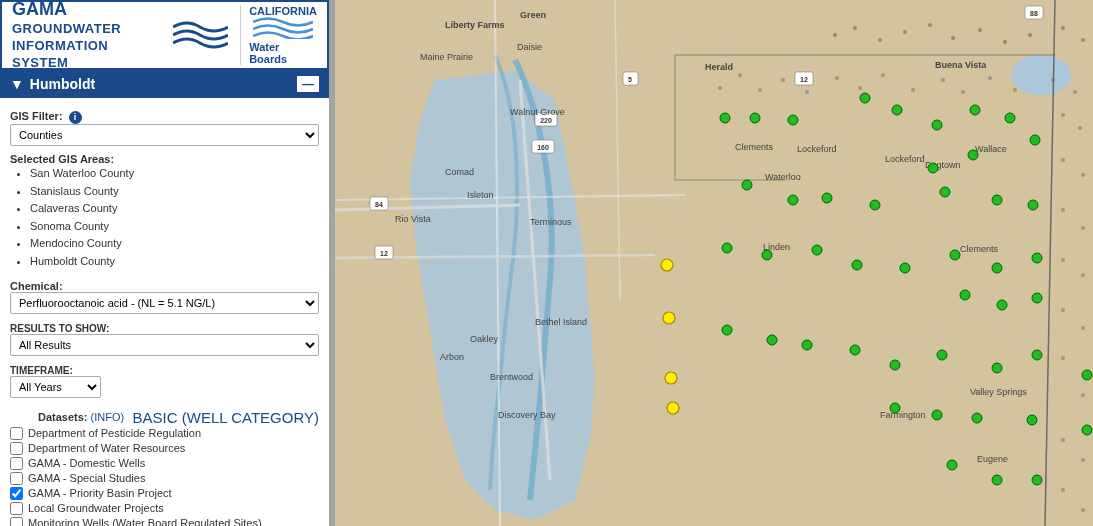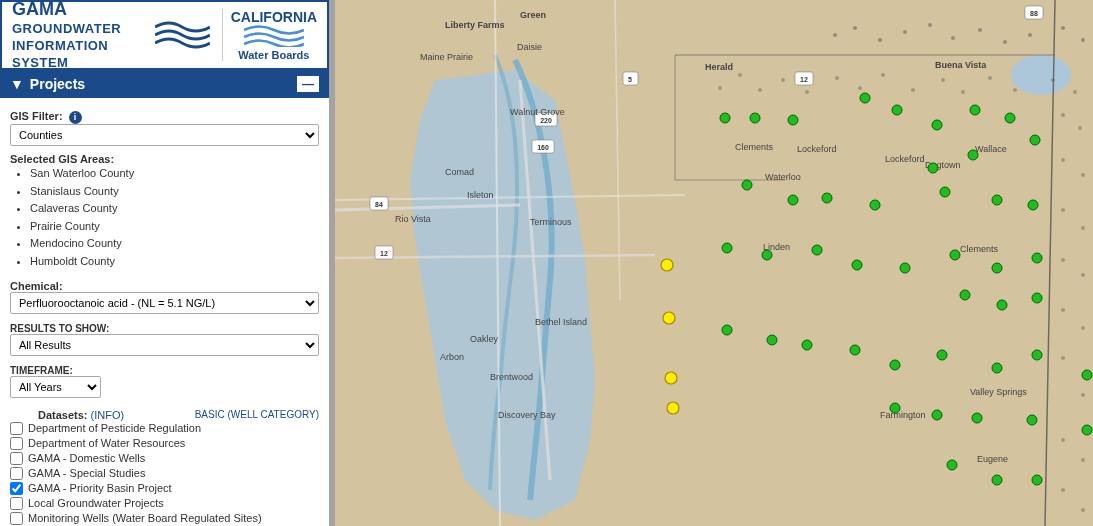--- a/index.html
+++ b/index.html
@@ -214,7 +214,7 @@
       </svg>
     </div>
     <div class="wb-logo">
-      <span style="font-size:14px;color:#1a4a8a;font-weight:bold;text-align:right;">CALIFORNIA</span>
+      <span style="font-size:11px;color:#1a4a8a;font-weight:bold;text-align:right;">CALIFORNIA</span>
       <div>
         <svg width="60" height="22" viewBox="0 0 60 22">
           <path d="M0,5 Q15,-2 30,5 Q45,12 60,5" stroke="#4a90d9" stroke-width="2.5" fill="none"></path>

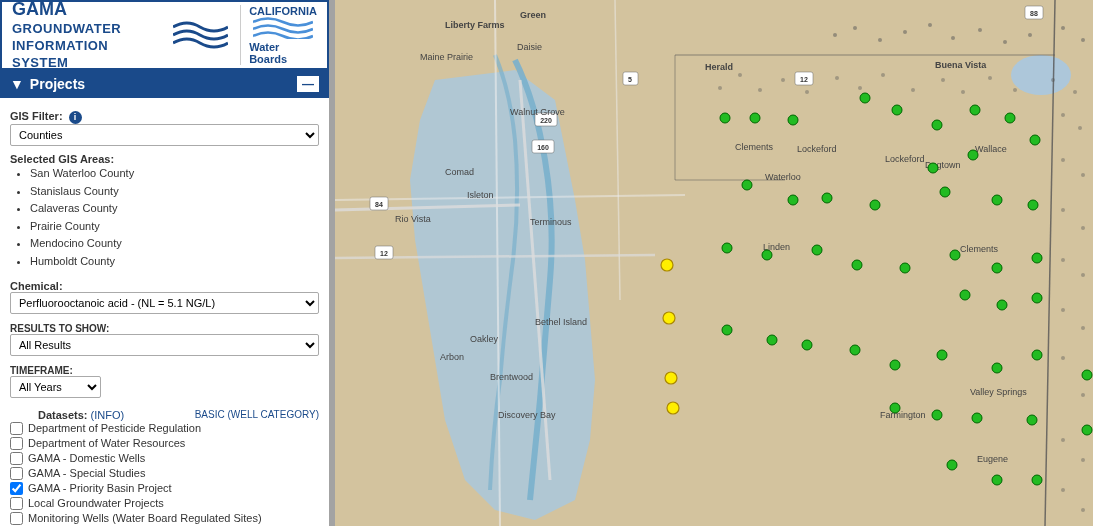--- a/index.html
+++ b/index.html
@@ -229,7 +229,7 @@
   <div class="filters-header">
     <div style="display:flex;align-items:center;">
       <span class="funnel-icon">▼</span>
-      <span>Projects</span>
+      <span>Humboldt</span>
     </div>
     <button class="minimize-btn">—</button>
   </div>

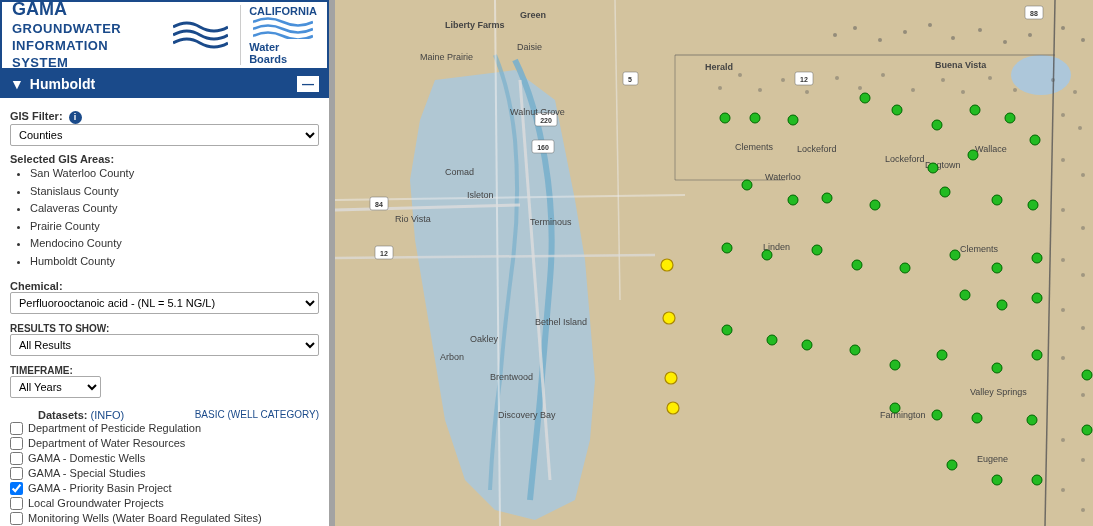--- a/index.html
+++ b/index.html
@@ -250,7 +250,7 @@
         <li>San Waterloo County</li>
         <li>Stanislaus County</li>
         <li>Calaveras County</li>
-        <li>Prairie County</li>
+        <li>Sonoma County</li>
         <li>Mendocino County</li>
         <li>Humboldt County</li>
       </ul>

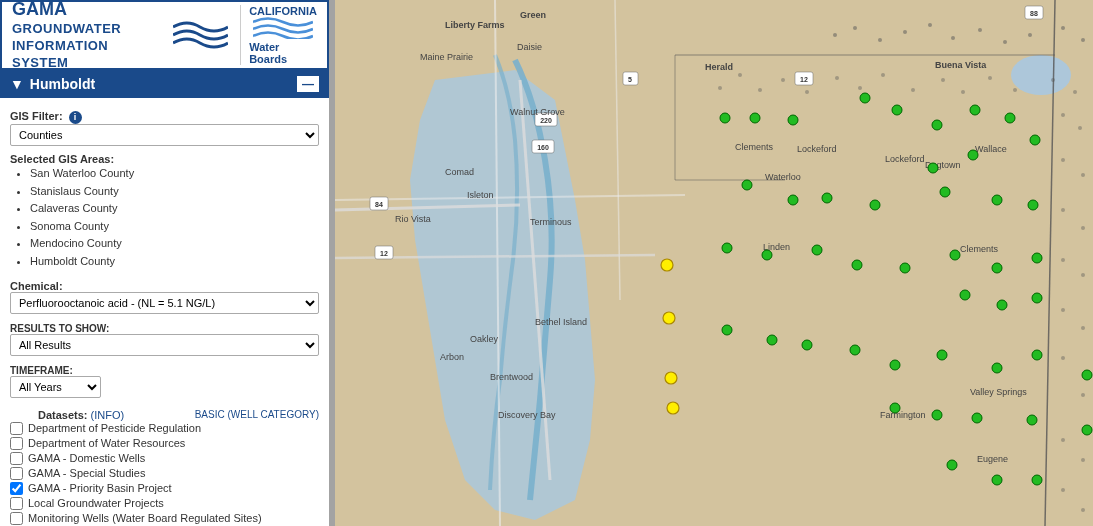--- a/index.html
+++ b/index.html
@@ -157,7 +157,7 @@
       color: #1a4a8a;
       text-decoration: none;
       cursor: pointer;
-      font-size: 10px;
+      font-size: 15px;
     }
 
     .checkbox-item {

